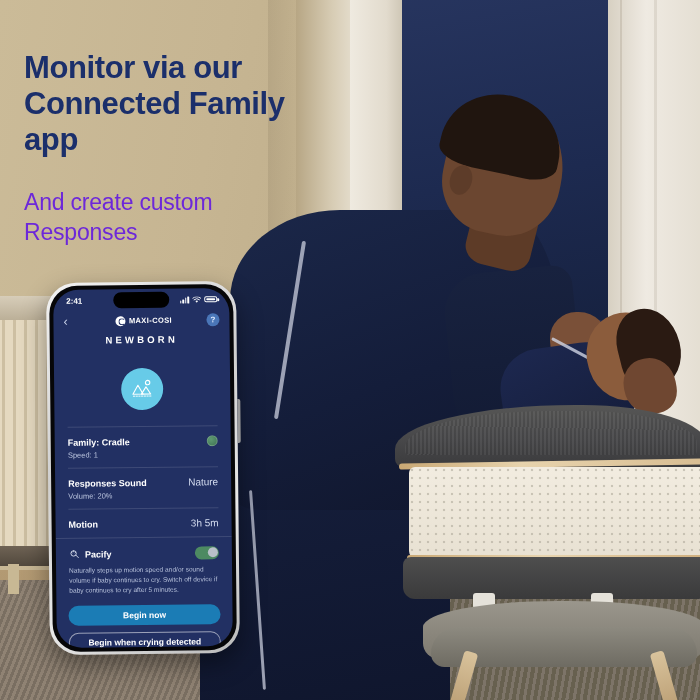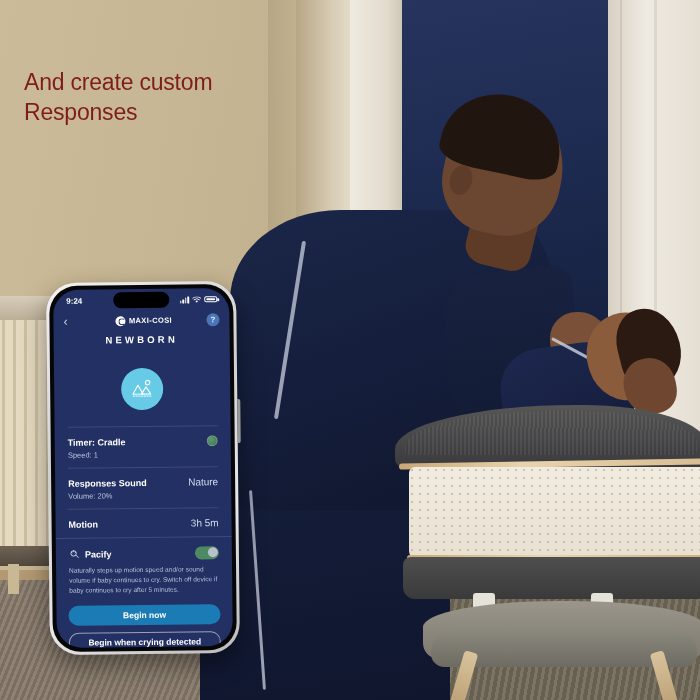--- a/index.html
+++ b/index.html
@@ -426,6 +426,7 @@
 </div>
 
 <div class="headline">
+  <h1>Monitor via our Connected Family app</h1>
   <h2>And create custom Responses</h2>
 </div>
 

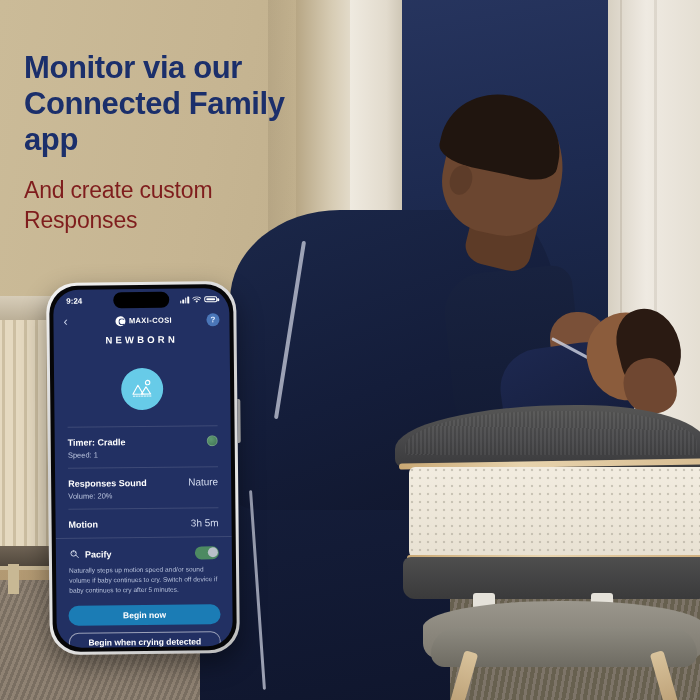--- a/index.html
+++ b/index.html
@@ -220,8 +220,8 @@
     font-weight:800; letter-spacing:-.4px;
   }
   .headline h2 {
-    margin-top:18px; font-size:23px; line-height:1.3;
-    color:#7f1d1d; font-weight:400; letter-spacing:-.2px;
+    margin-top:30px; font-size:23px; line-height:1.3;
+    color:#6d28d9; font-weight:400; letter-spacing:-.2px;
   }
 
   

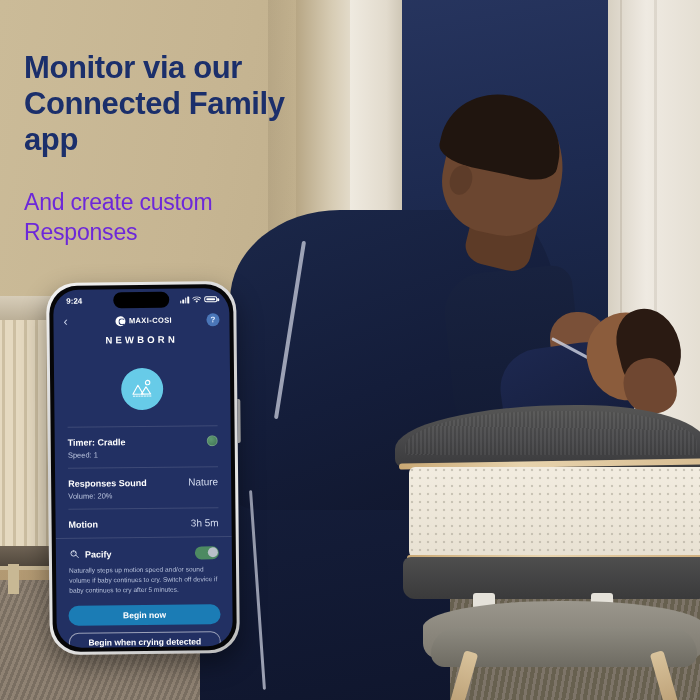--- a/index.html
+++ b/index.html
@@ -437,7 +437,7 @@
 
       <div class="statusbar">
         <div class="notch"></div>
-        <span>9:24</span>
+        <span>2:41</span>
         <span class="sb-right">
           <span class="bars">
             <i></i>

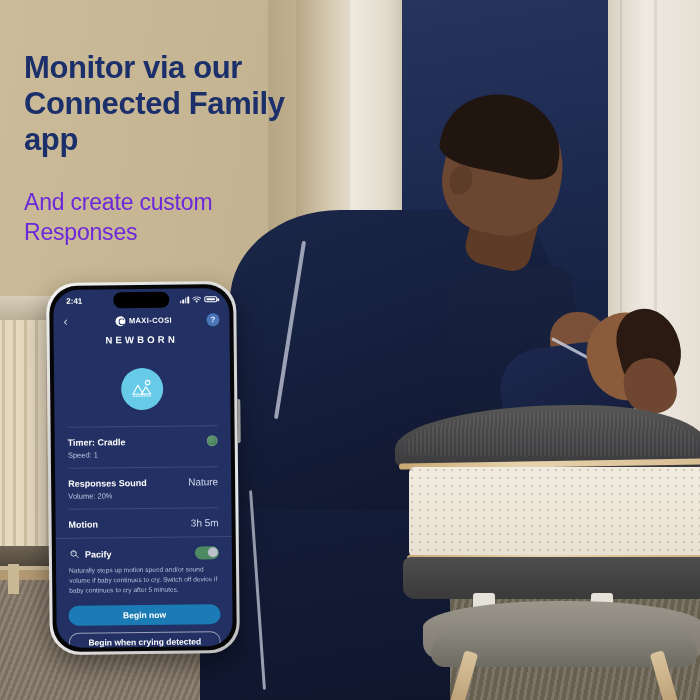--- a/index.html
+++ b/index.html
@@ -481,7 +481,7 @@
 
         <div class="row">
           <div class="row-main">
-            <span class="row-title">Timer: Cradle</span>
+            <span class="row-title">Family: Cradle</span>
             <span class="dot-badge"></span>
           </div>
           <div class="row-sub">Speed: 1</div>

